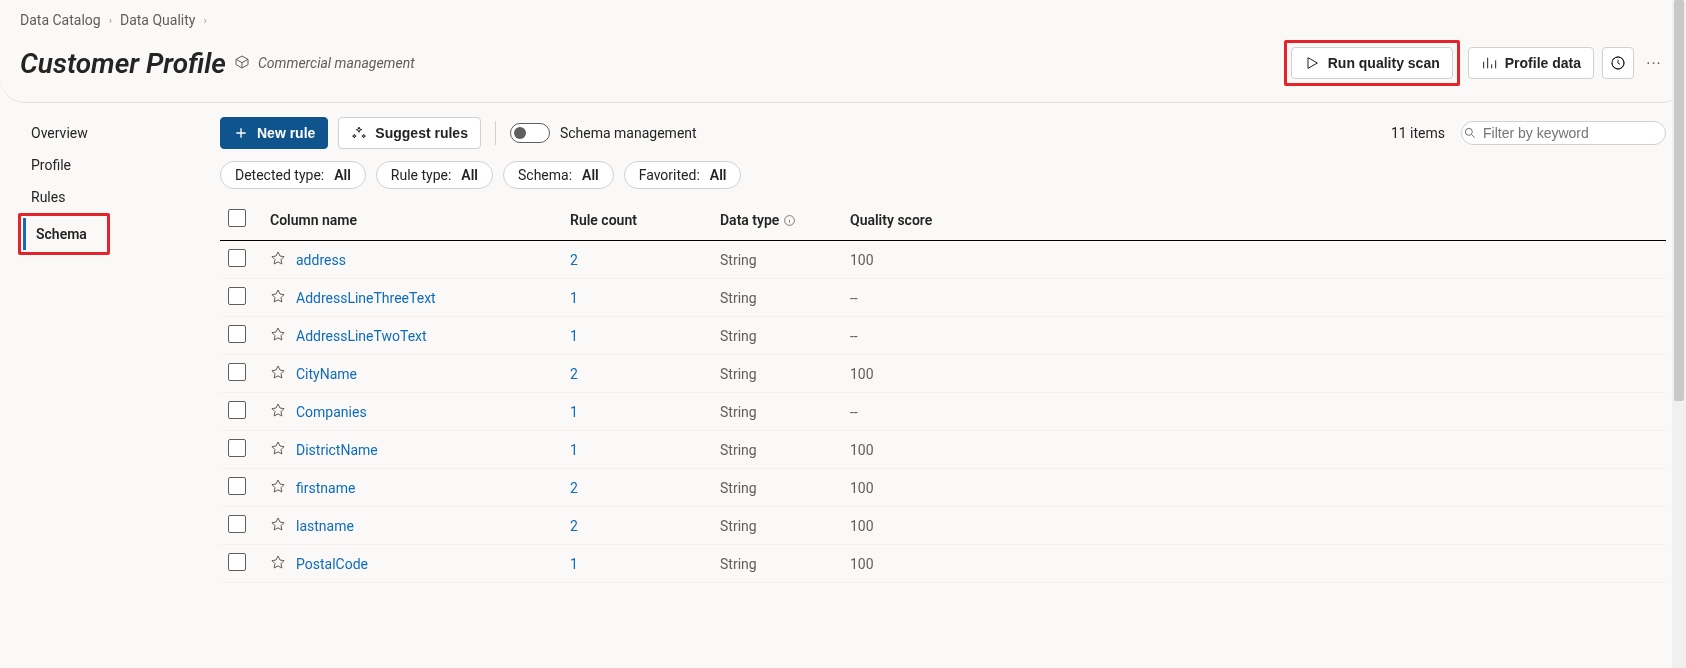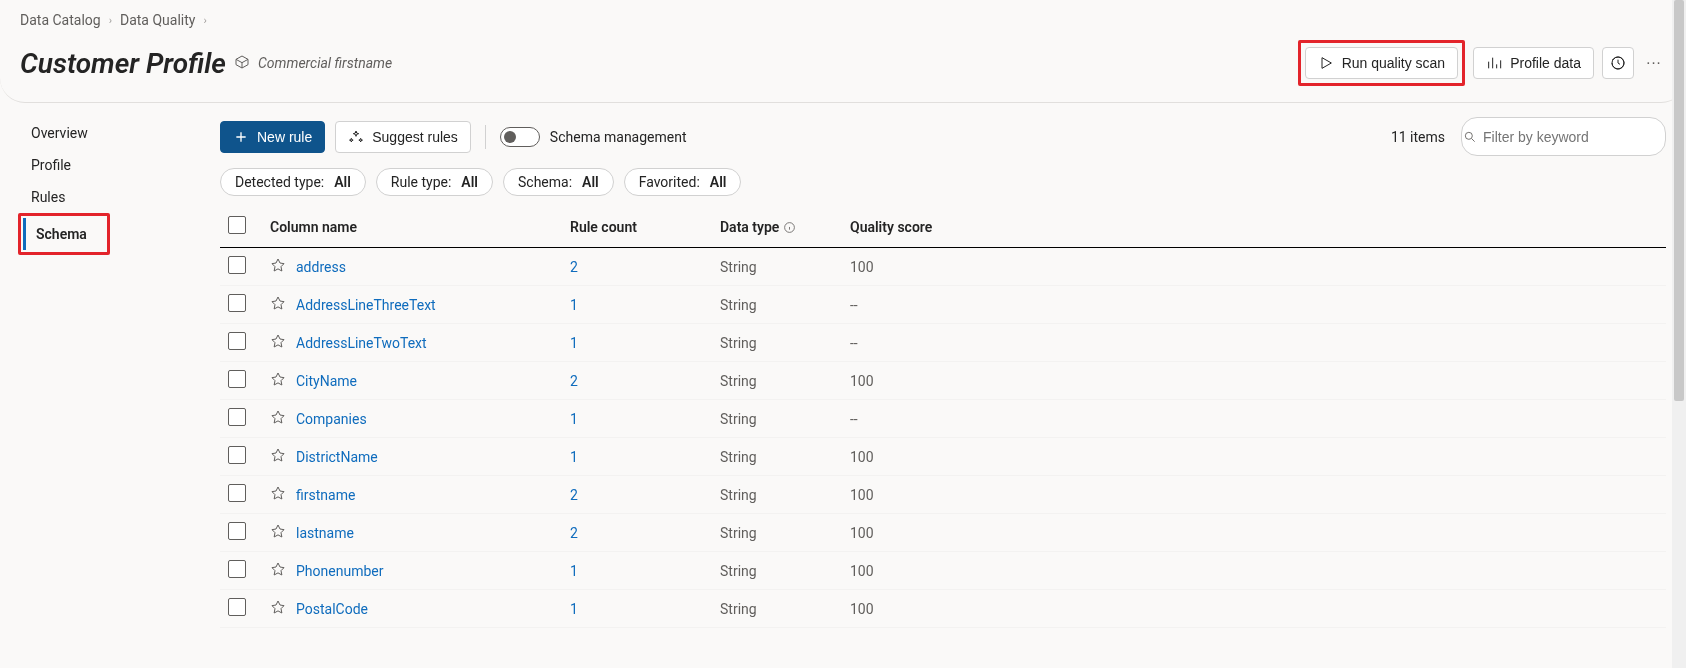--- a/index.html
+++ b/index.html
@@ -290,7 +290,7 @@
               <path d="M12 13v8"></path>
             </svg>
         </span>
-        <span>Commercial firstname</span>
+        <span>Commercial management</span>
       </div>
     </div>
     <div class="title-actions">

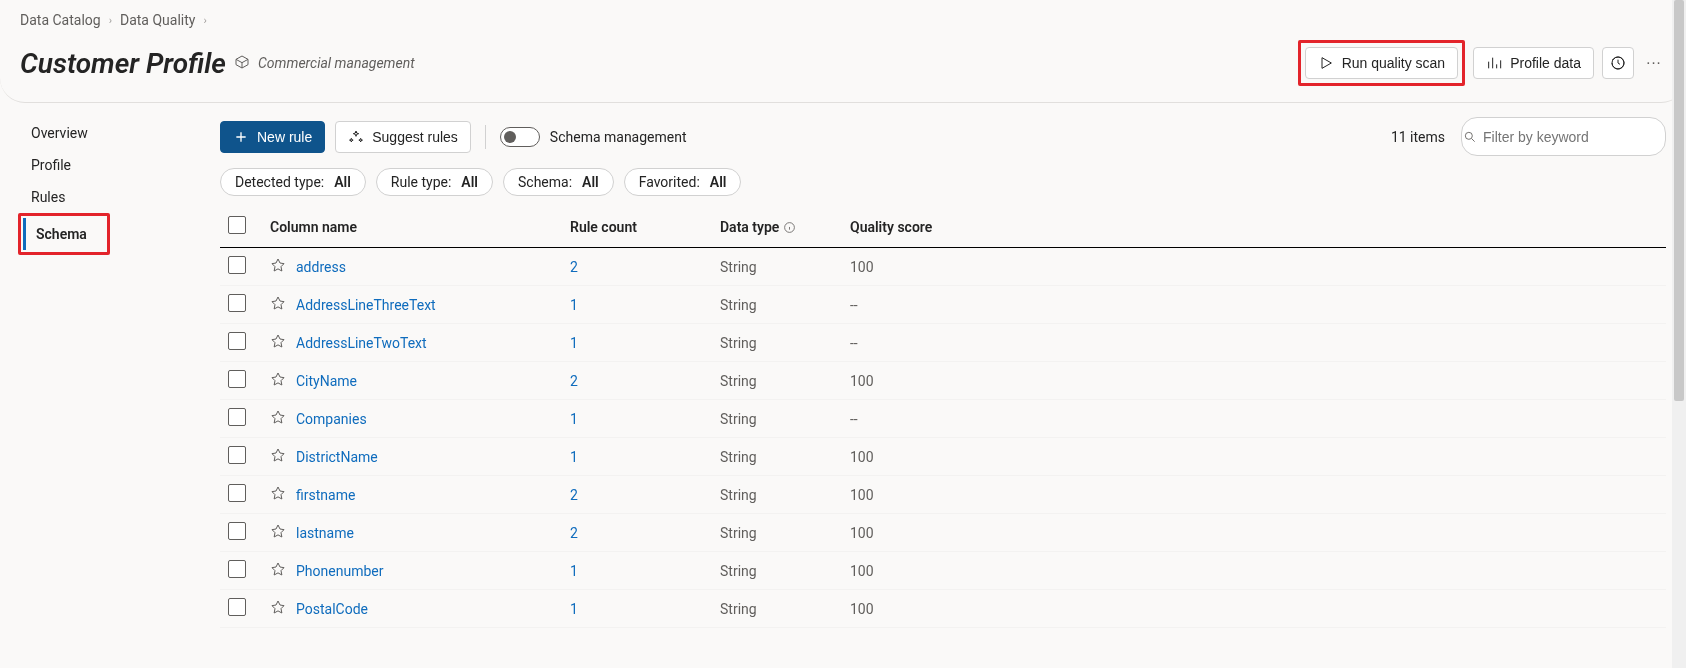--- a/index.html
+++ b/index.html
@@ -66,6 +66,7 @@
     font-size: 14px;
     color: #242424;
     cursor: pointer;
+    font-weight: bold;
   }
   .btn-icon-only {
     width: 32px;

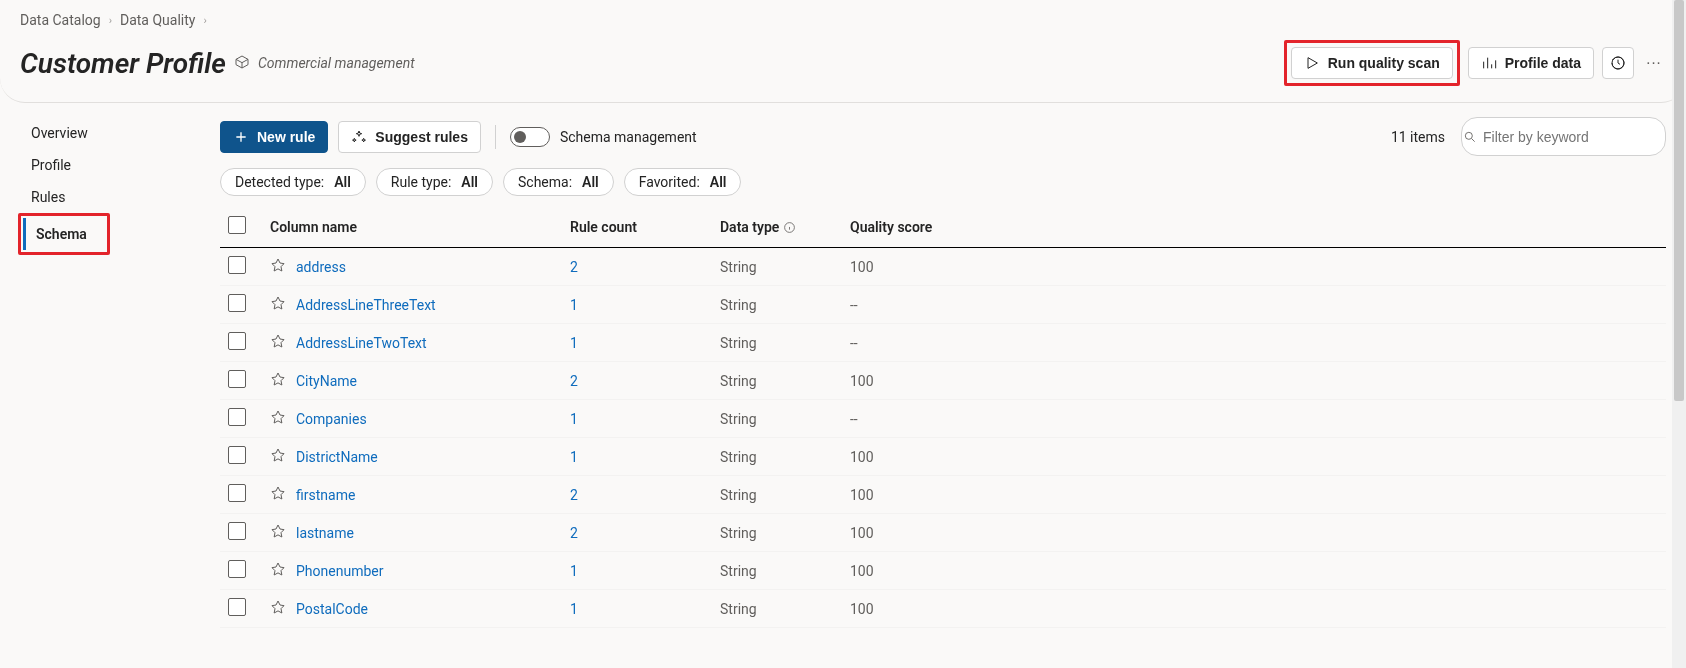--- a/index.html
+++ b/index.html
@@ -177,7 +177,7 @@
     border: 1px solid #d1d1d1;
     border-radius: 16px;
     background: #fff;
-    height: 39px;
+    height: 24px;
     padding: 0 1px;
     min-width: 180px;
   }

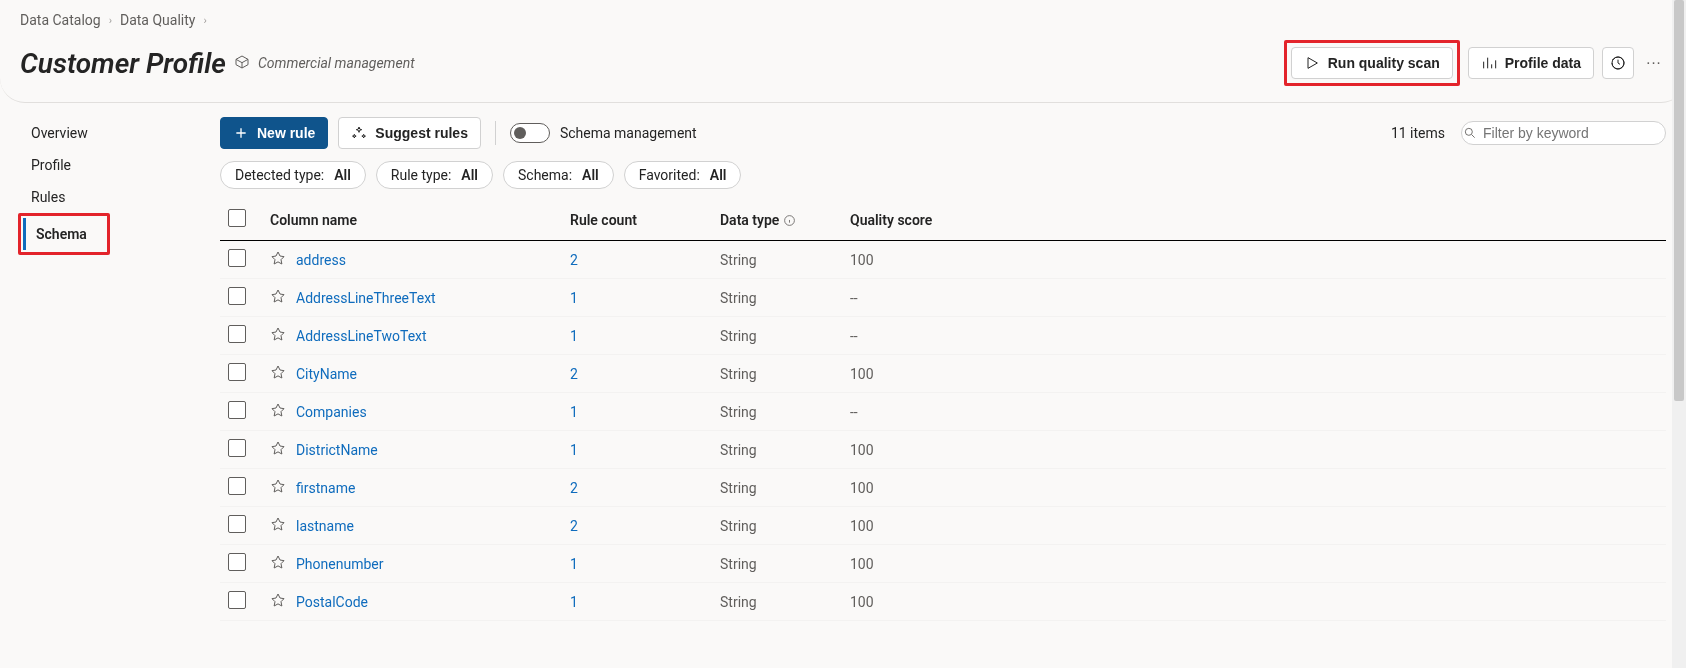--- a/index.html
+++ b/index.html
@@ -534,21 +534,6 @@
                 <span class="star-icon"><svg viewBox="0 0 24 24" stroke-width="1.5">
                     <polygon points="12,3 15,9 21,10 16.5,14.5 17.8,21 12,17.8 6.2,21 7.5,14.5 3,10 9,9"></polygon>
                   </svg></span>
-                <a href="#" class="name-link">Phonenumber</a>
-              </div>
-            </td>
-            <td class="col-rule"><a href="#" class="link-text">1</a></td>
-            <td class="col-type">String</td>
-            <td class="col-score">100</td>
-            <td></td>
-          </tr>
-          <tr>
-            <td class="col-chk"><span class="chk"></span></td>
-            <td class="col-name">
-              <div class="name-cell">
-                <span class="star-icon"><svg viewBox="0 0 24 24" stroke-width="1.5">
-                    <polygon points="12,3 15,9 21,10 16.5,14.5 17.8,21 12,17.8 6.2,21 7.5,14.5 3,10 9,9"></polygon>
-                  </svg></span>
                 <a href="#" class="name-link">PostalCode</a>
               </div>
             </td>

